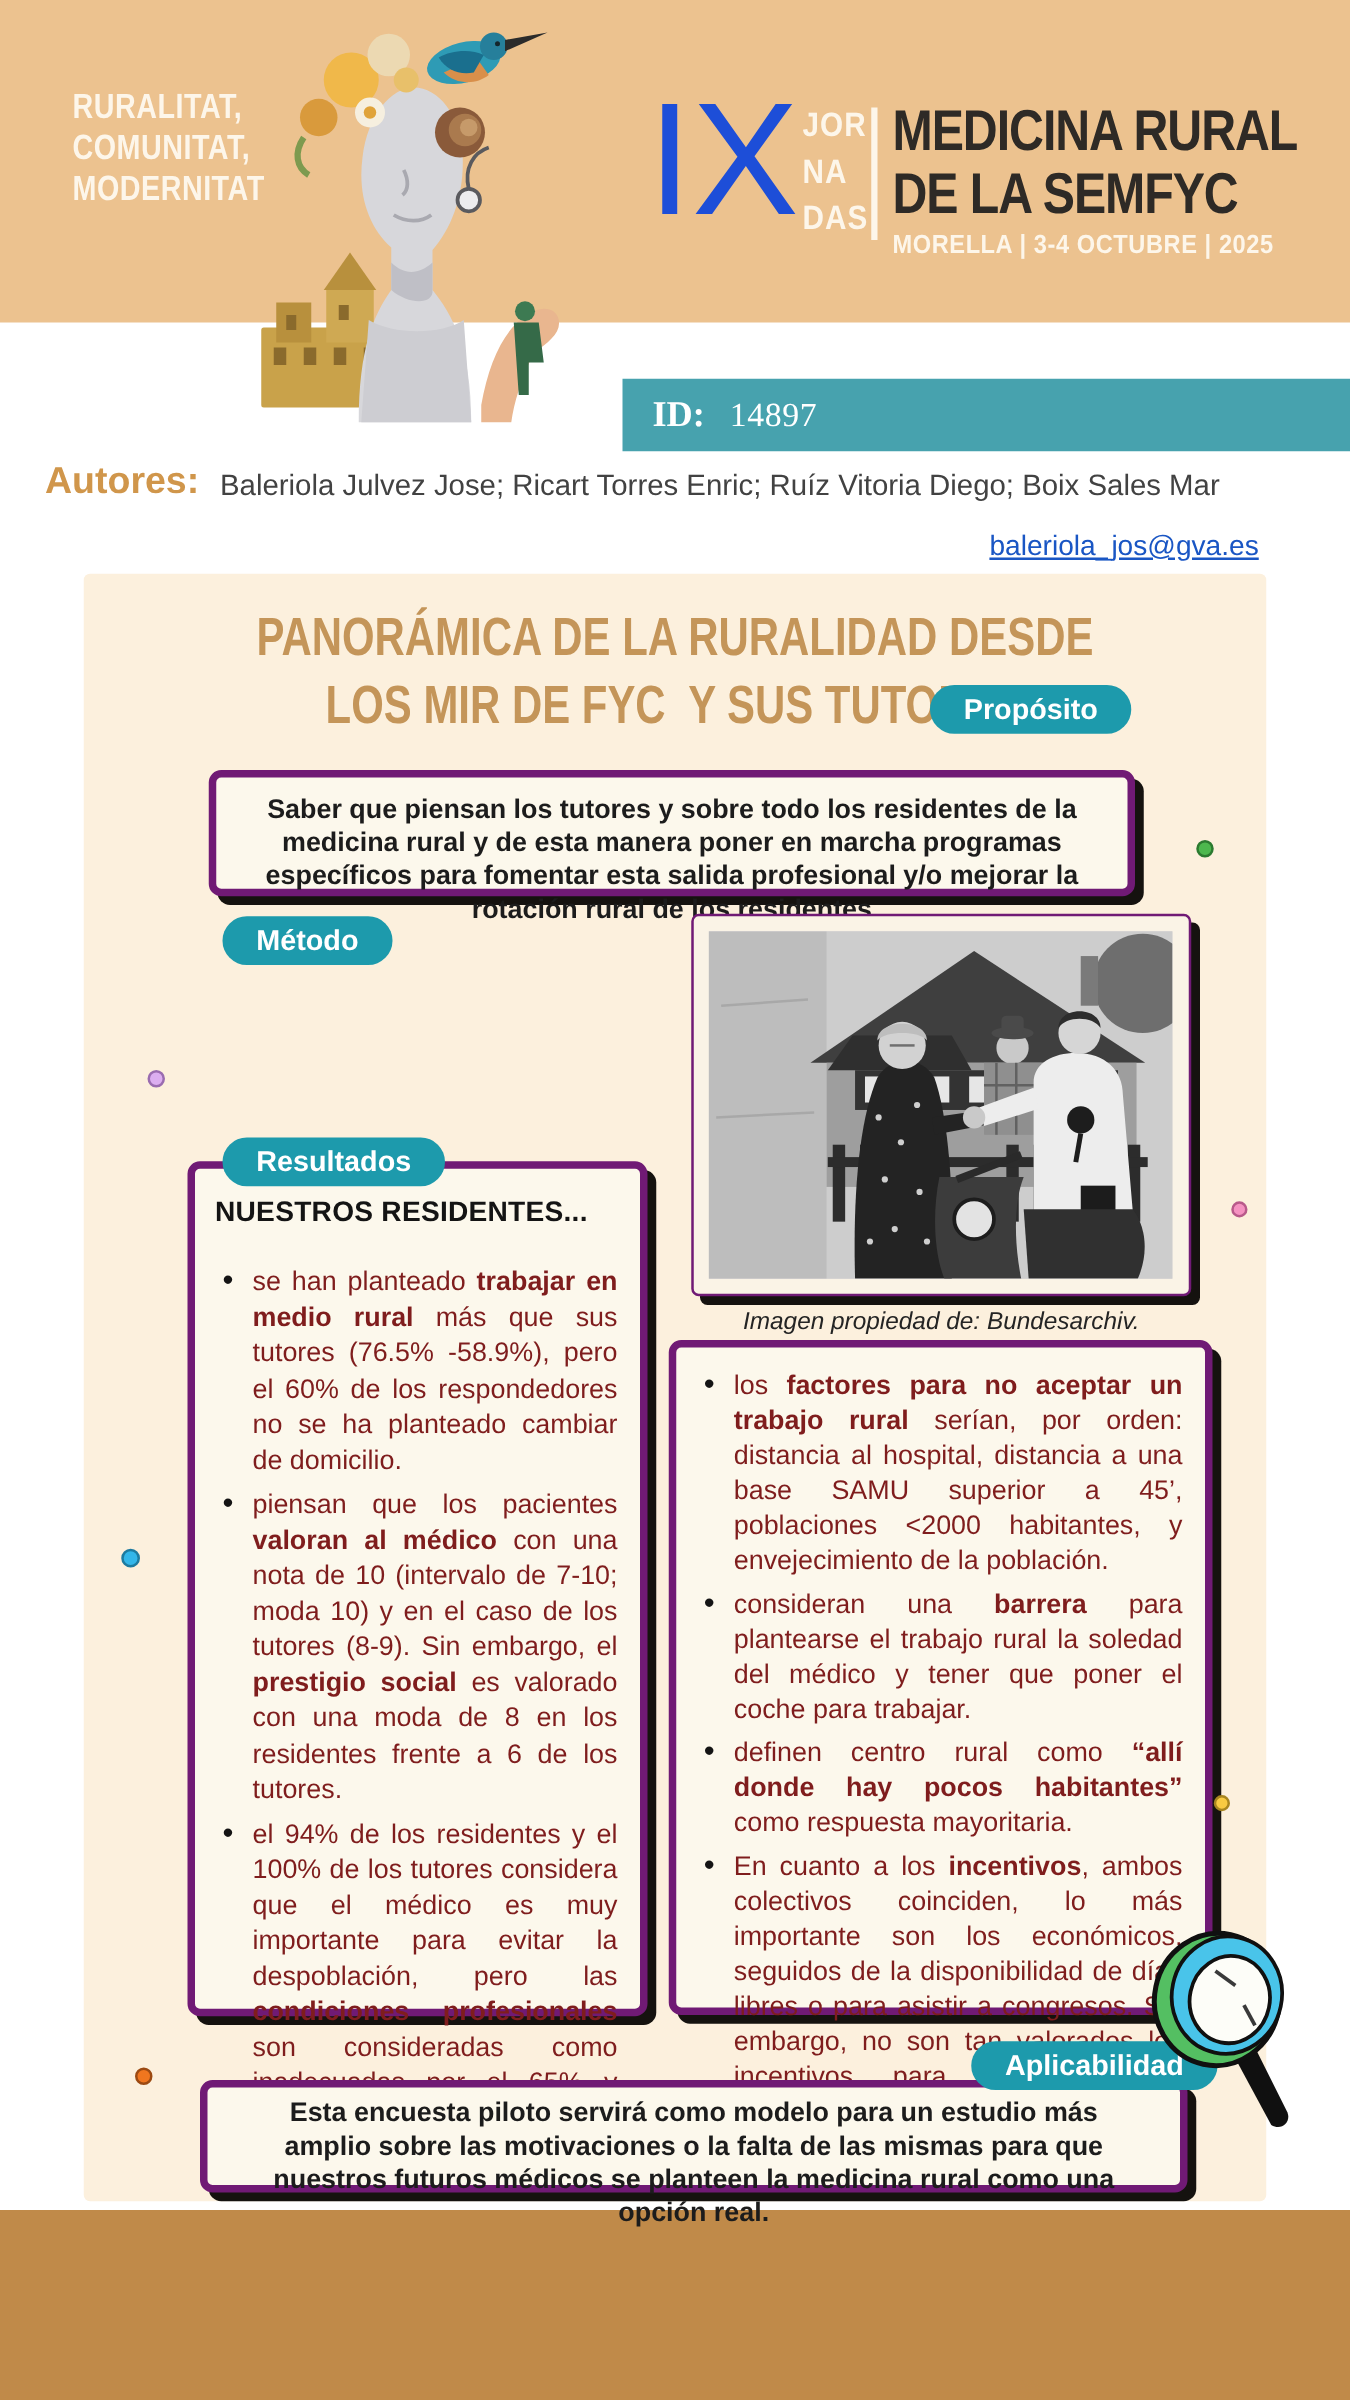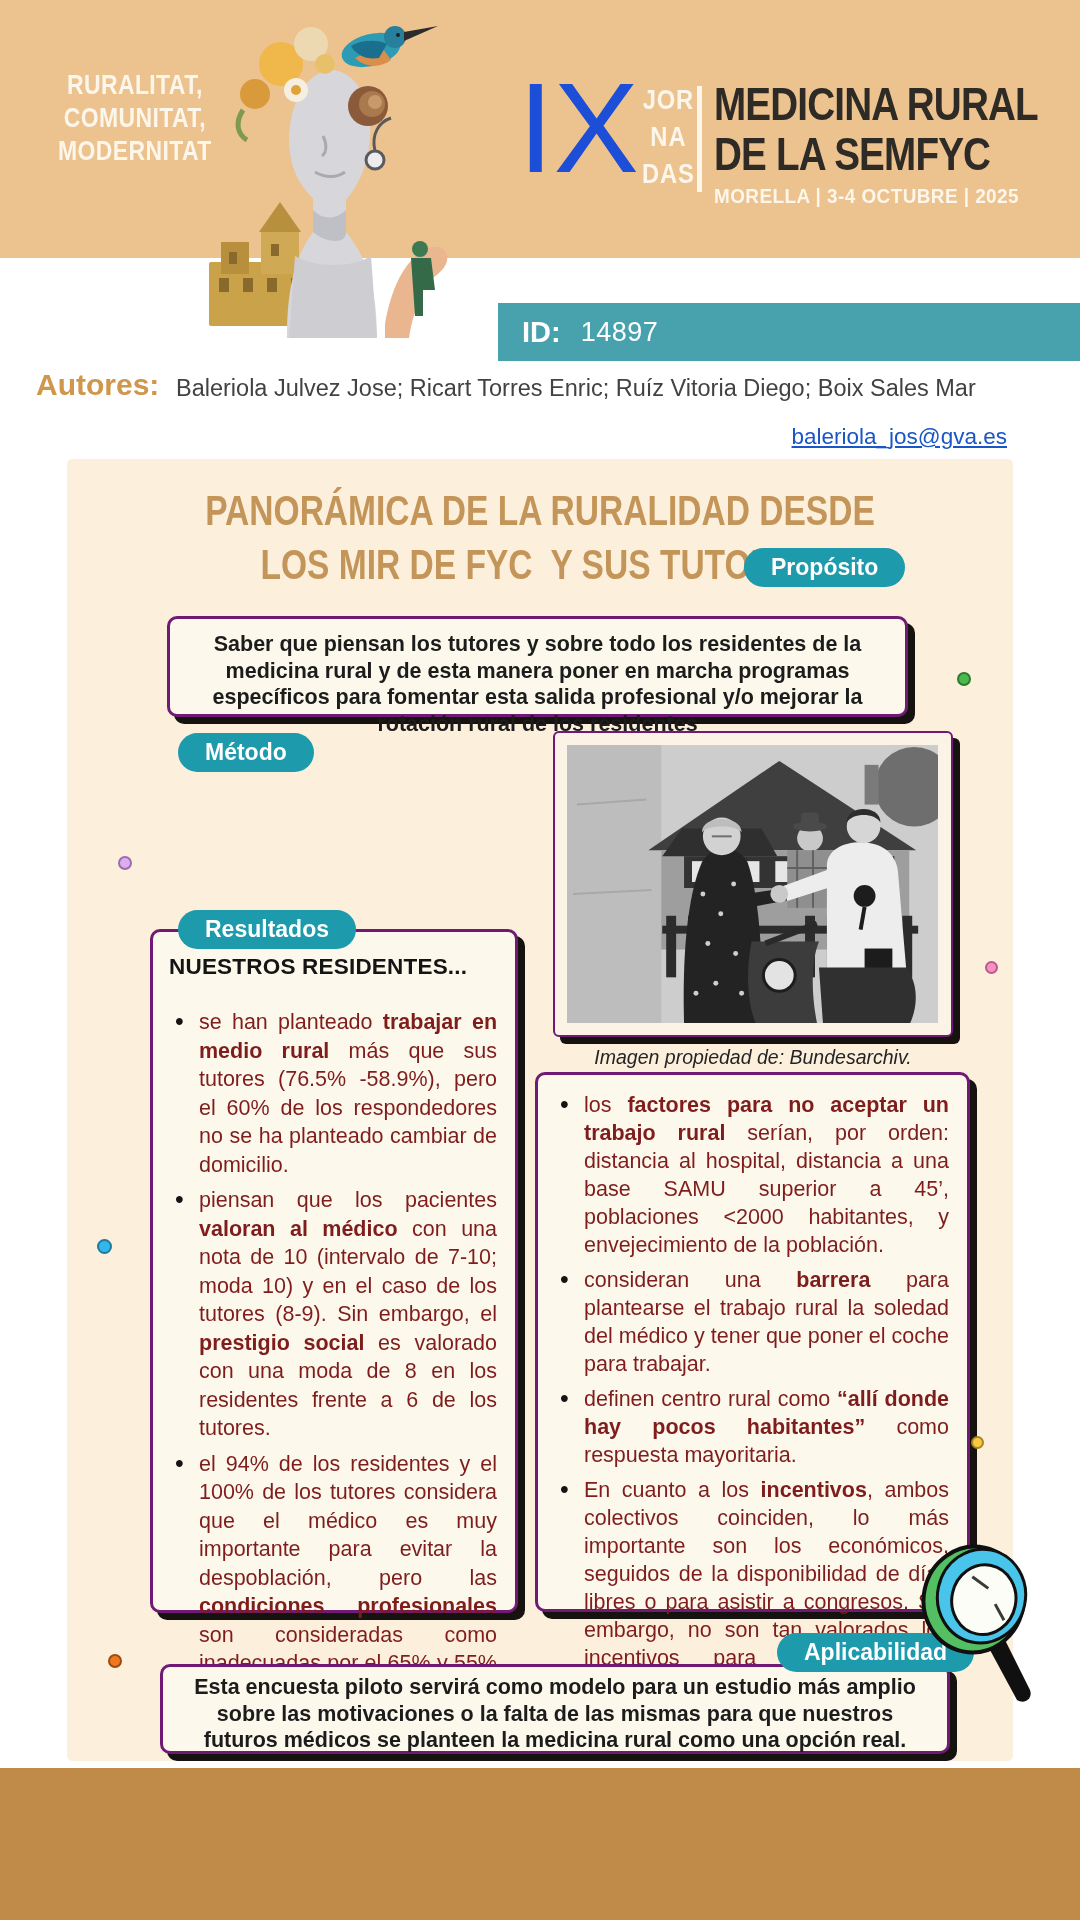--- a/index.html
+++ b/index.html
@@ -7,7 +7,7 @@
          font-family:"Liberation Sans", sans-serif;color:#222;}
 
   
-  .header-band{position:absolute;left:0;top:0;width:1080px;height:258px;background:#ecc28f;text-align:center;}
+  .header-band{position:absolute;left:0;top:0;width:1080px;height:258px;background:#ecc28f;}
   .tagline{position:absolute;left:58px;top:68px;color:#fdf6ea;font-weight:bold;font-size:28px;
            line-height:33px;letter-spacing:.5px;transform:scaleX(.82);transform-origin:left top;}
   .collage{position:absolute;left:195px;top:6px;width:265px;height:332px;}

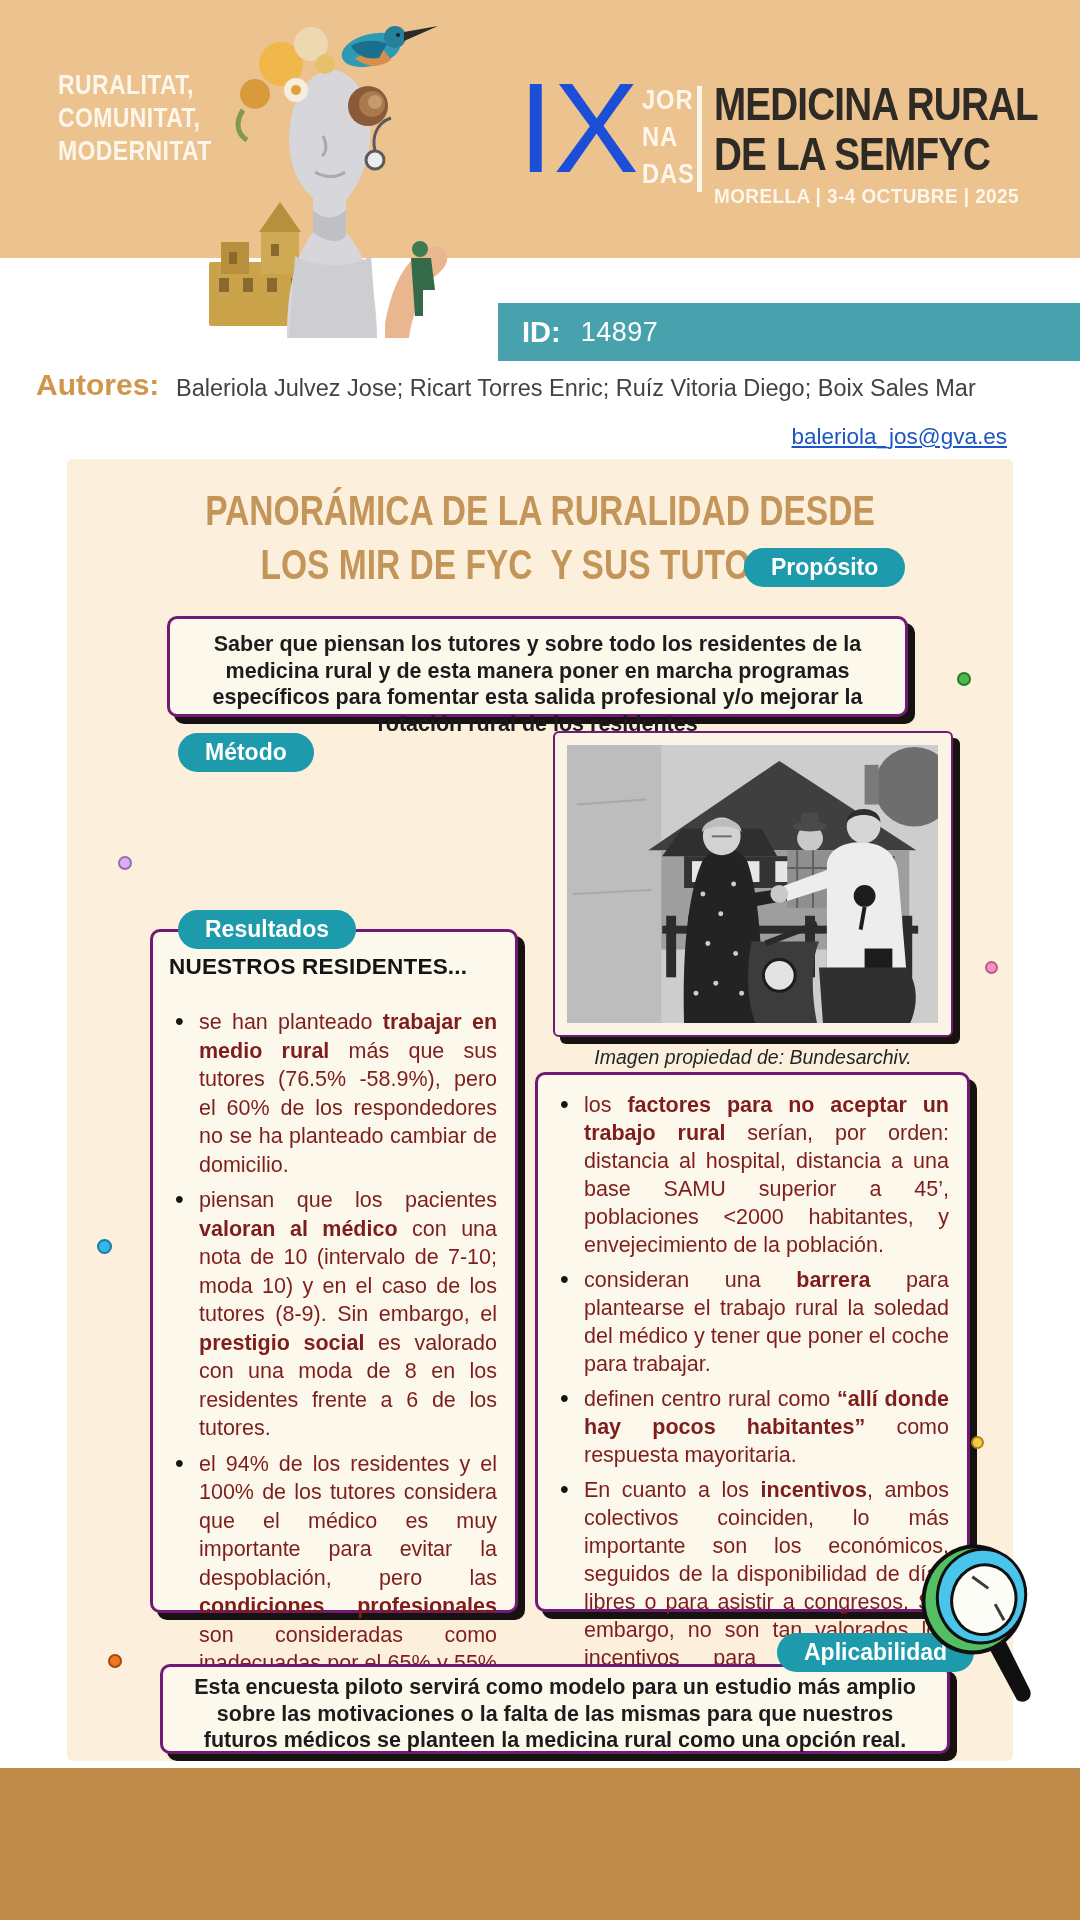--- a/index.html
+++ b/index.html
@@ -24,7 +24,7 @@
 
   
   .id-bar{position:absolute;left:498px;top:303px;width:582px;height:58px;background:#47a2ae;
-          display:flex;align-items:center;padding-left:24px;box-sizing:border-box;}
+          display:flex;align-items:center;padding-left:24px;box-sizing:border-box;font-family:Liberation Serif, serif;}
   .id-label{color:#fff;font-weight:bold;font-size:29px;margin-right:20px;}
   .id-value{color:#fff;font-size:27px;letter-spacing:.5px;}
   .authors-label{position:absolute;left:36px;top:368px;color:#d0964b;font-weight:bold;font-size:30px;}

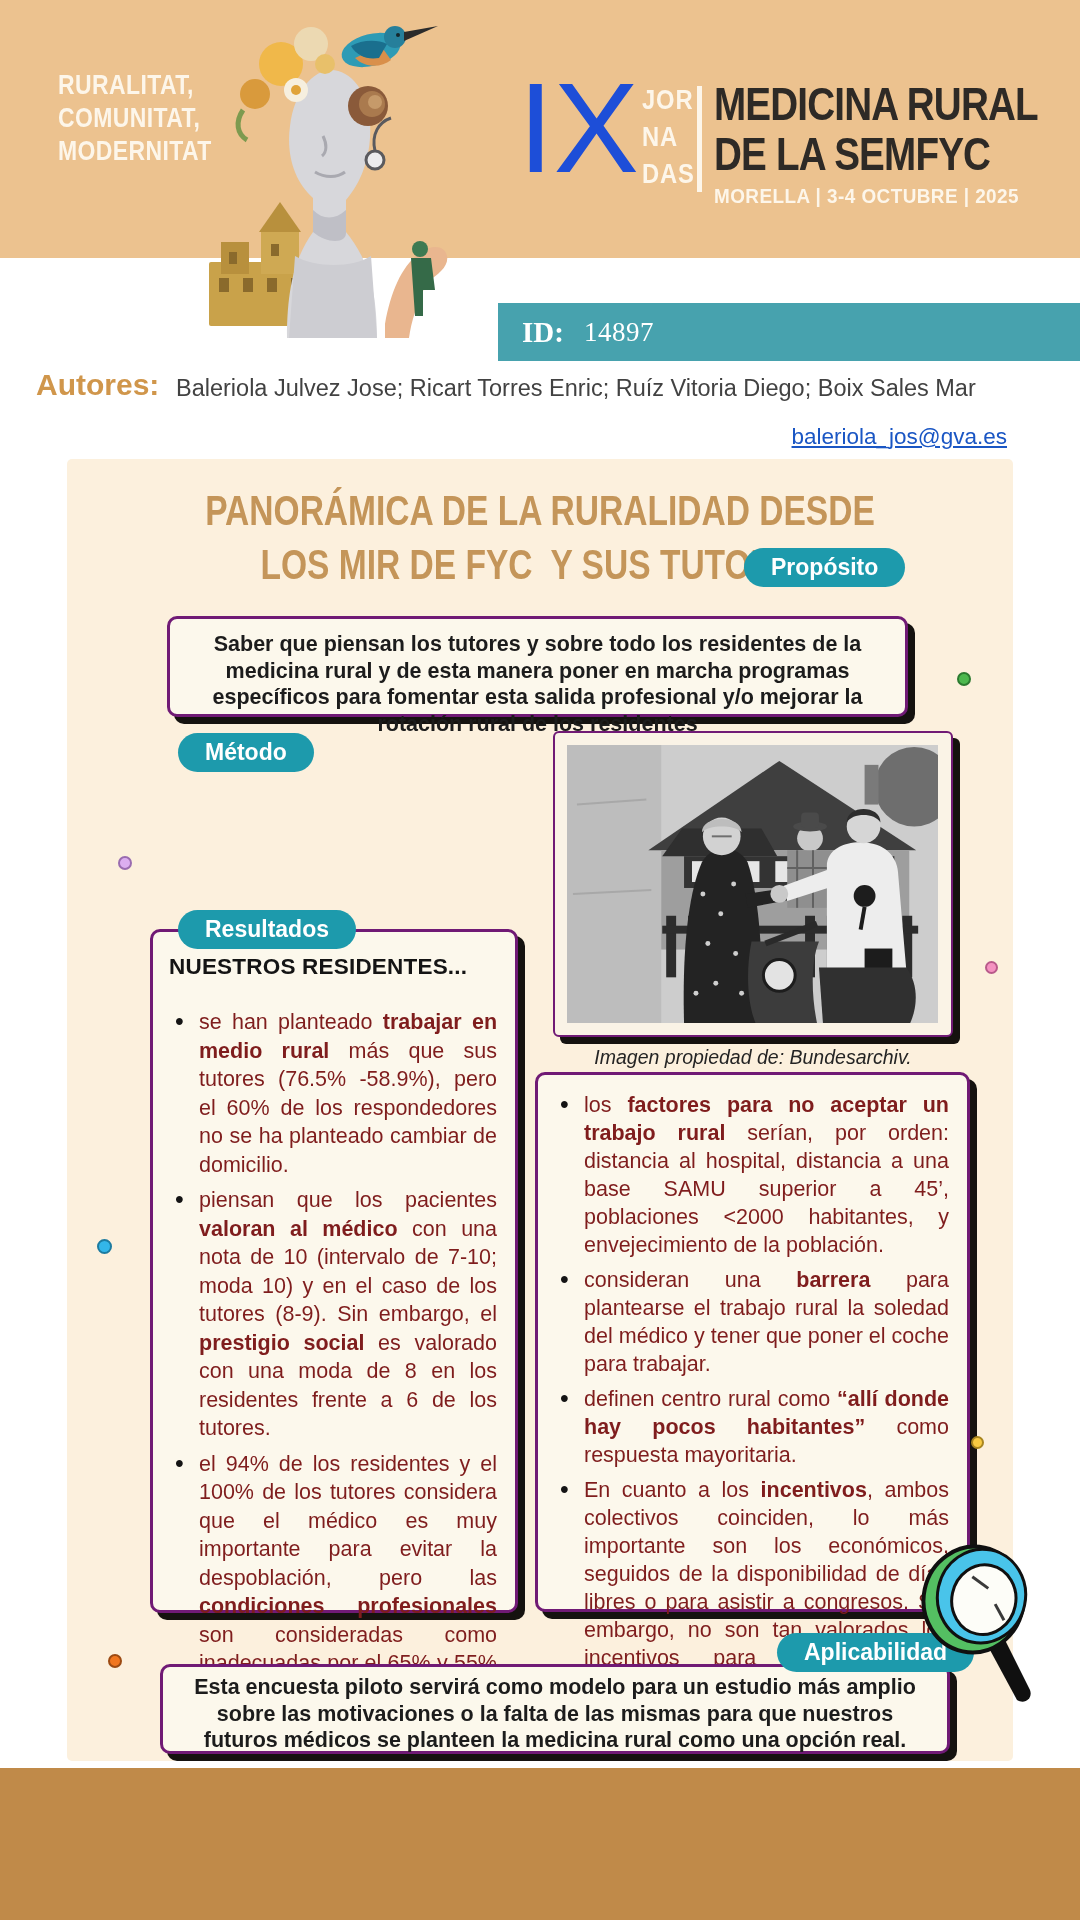--- a/index.html
+++ b/index.html
@@ -45,7 +45,7 @@
   .pill-resultados{left:178px;top:910px;}
   .pill-aplicabilidad{left:777px;top:1633px;}
 
-  .panel{position:absolute;background:#fcf8ec;border:3px solid #701a75;border-radius:10px;
+  .panel{position:absolute;background:#fcf8ec;border:6px solid #701a75;border-radius:10px;
          box-shadow:7px 7px 0 #15120f;box-sizing:border-box;z-index:2;}
   .panel-proposito{left:167px;top:616px;width:741px;height:101px;}
   .panel-metodo{left:140px;top:753px;width:363px;height:134px;}

